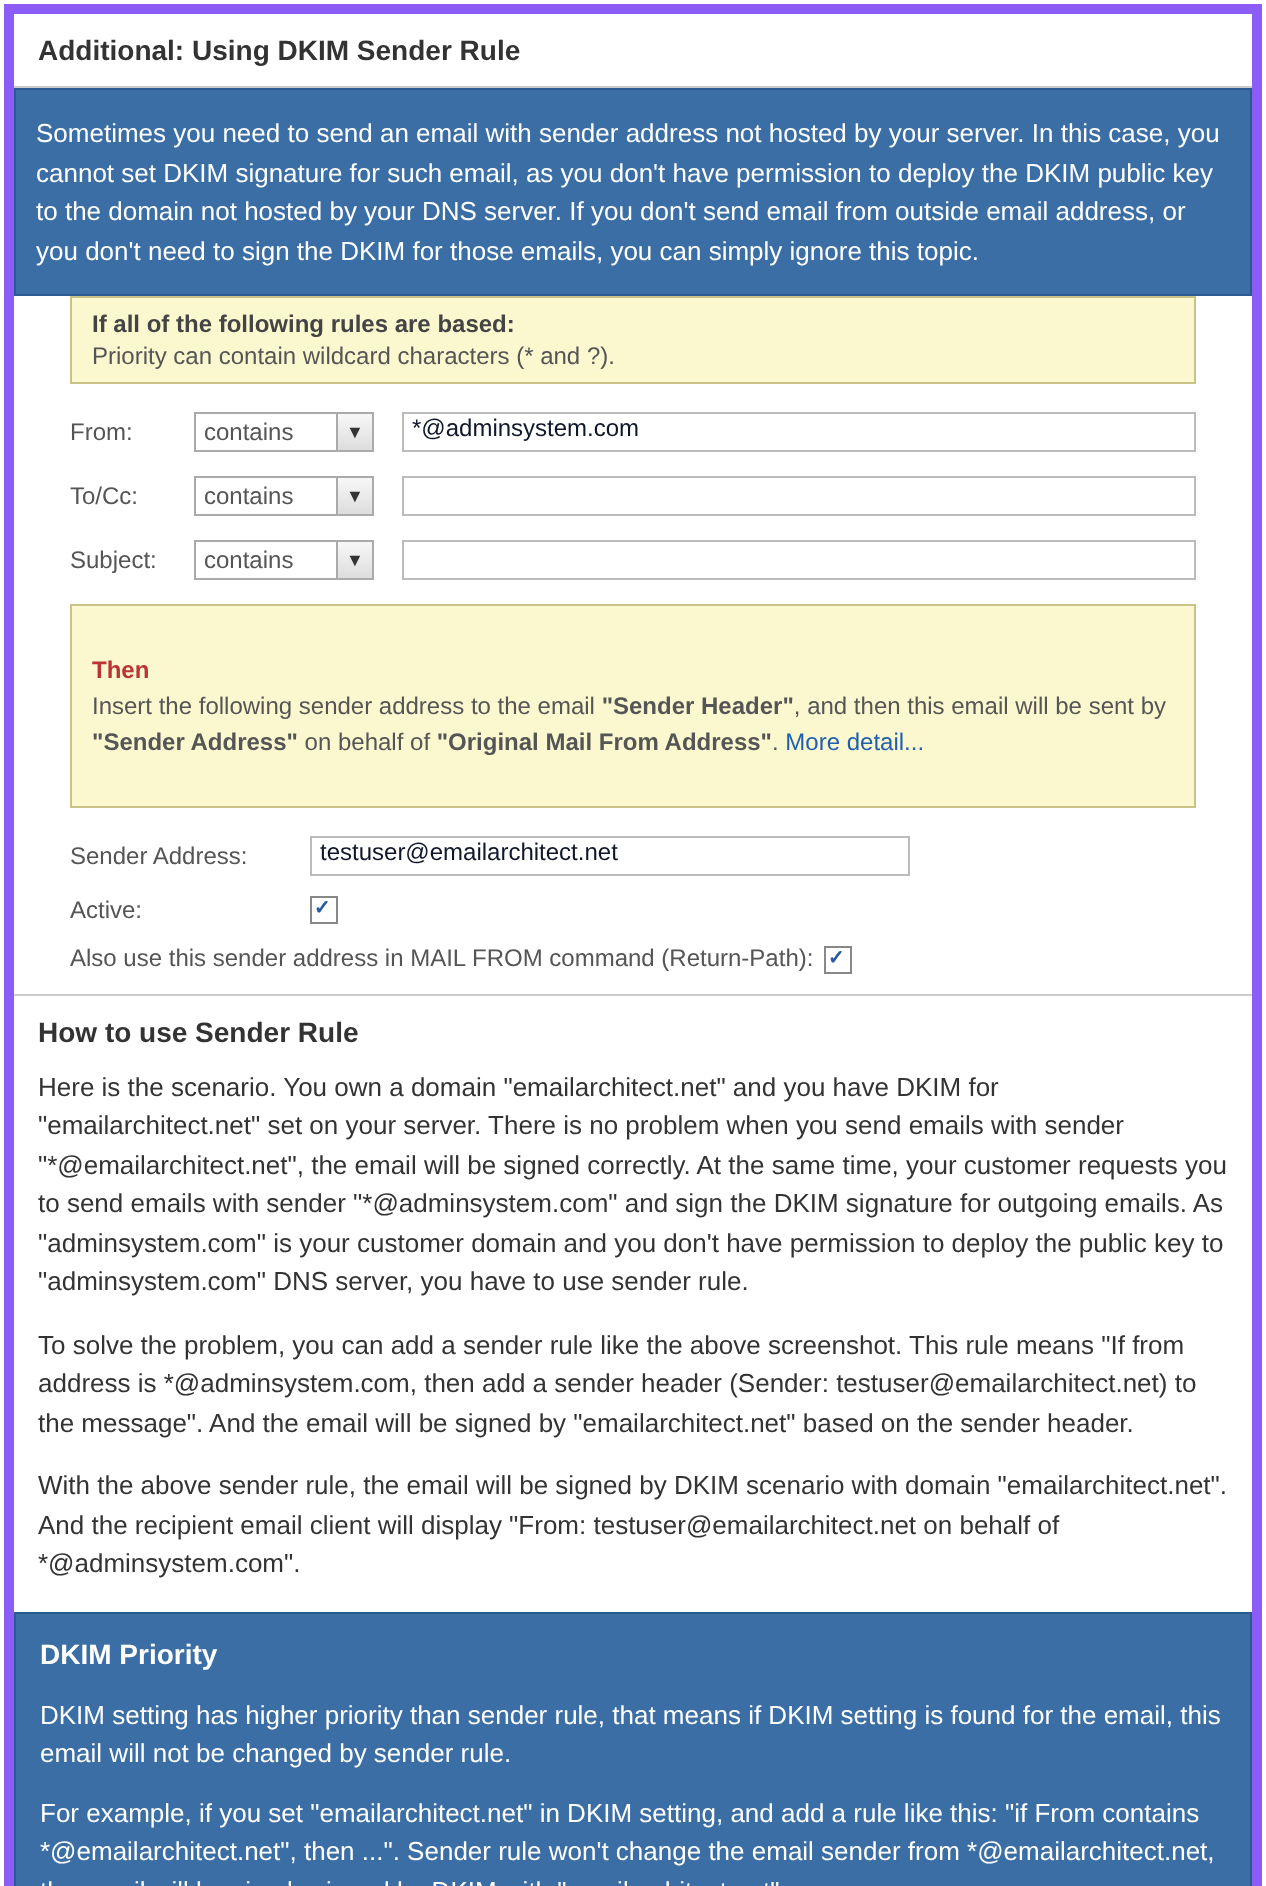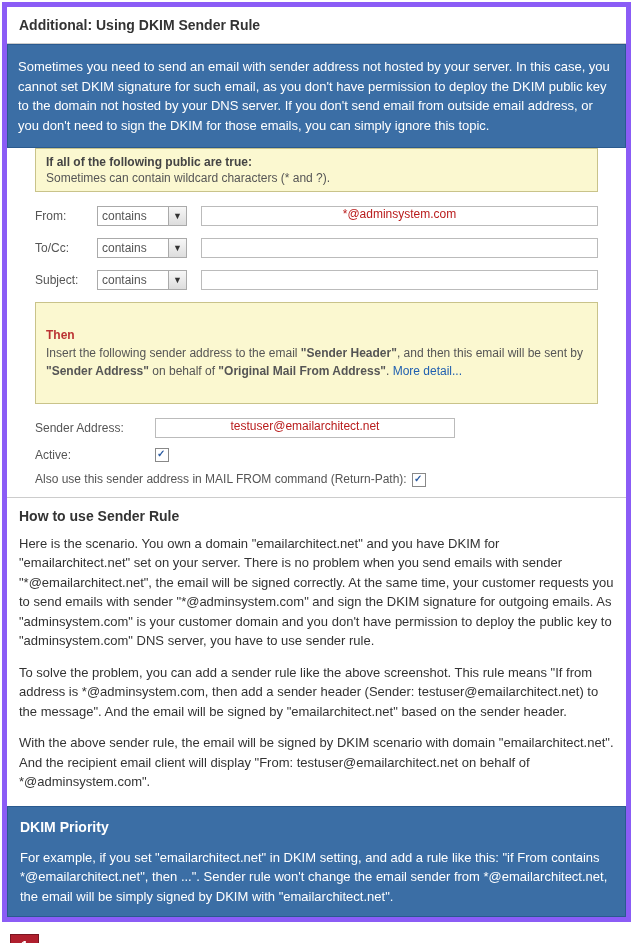--- a/index.html
+++ b/index.html
@@ -189,7 +189,7 @@
 
   <div class="screenshot-area">
     <div class="yellow-box">
-      <div class="yb-title">If all of the following public are true:</div>
+      <div class="yb-title">If all of the following rules are based:</div>
       <div>Sometimes can contain wildcard characters (* and ?).</div>
     </div>
 

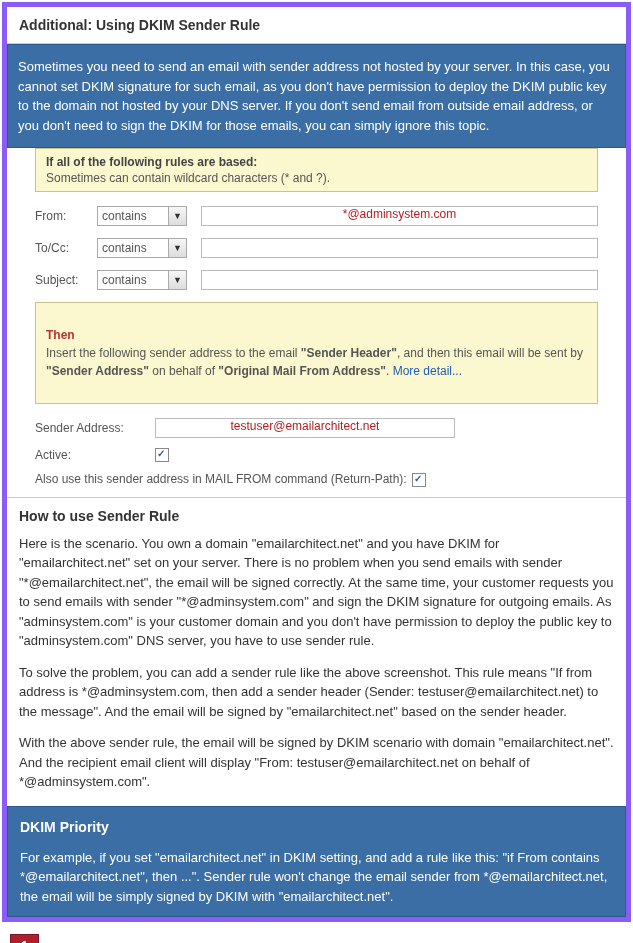--- a/index.html
+++ b/index.html
@@ -190,7 +190,7 @@
   <div class="screenshot-area">
     <div class="yellow-box">
       <div class="yb-title">If all of the following rules are based:</div>
-      <div>Sometimes can contain wildcard characters (* and ?).</div>
+      <div>Priority can contain wildcard characters (* and ?).</div>
     </div>
 
     <div class="field-row">

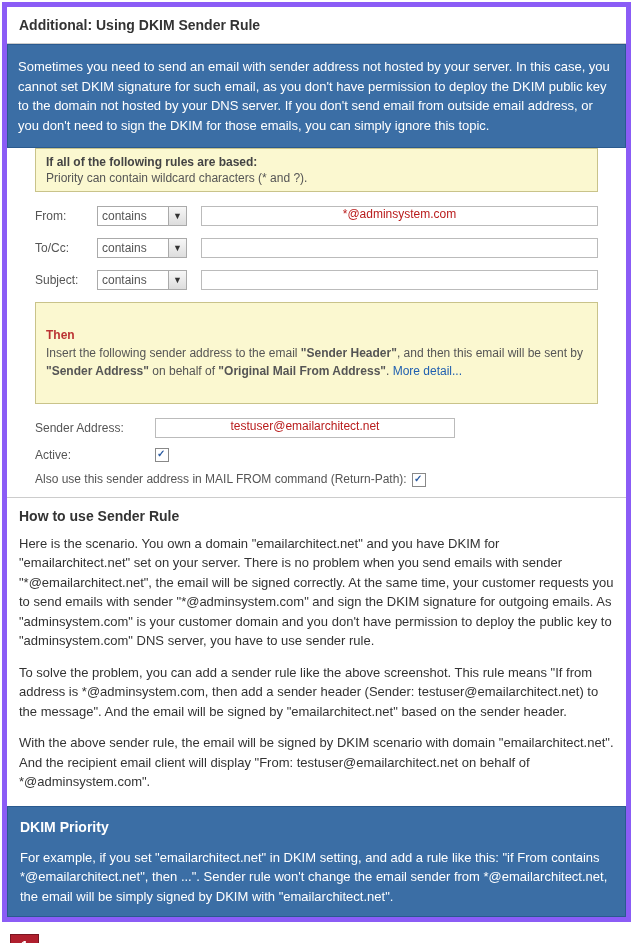--- a/index.html
+++ b/index.html
@@ -86,8 +86,7 @@
       height: 20px;
       flex: 1;
       padding: 0 4px;
-      color: #b91c1c;
-      text-align: center;
+      color: #0f172a;
     }
     .then-box {
       background: #fbf8d0;

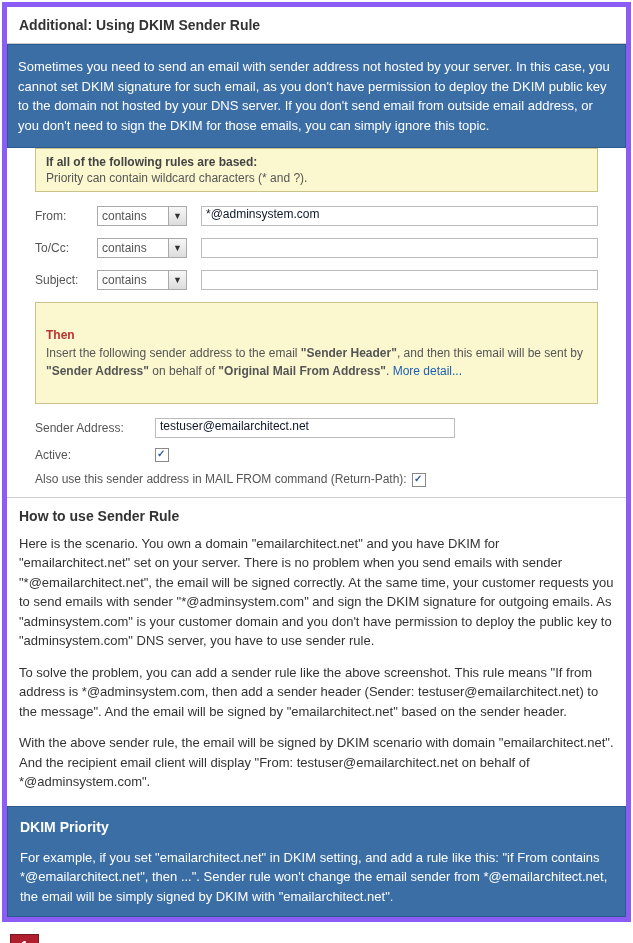--- a/index.html
+++ b/index.html
@@ -249,6 +249,7 @@
 
   <div class="priority-box">
     <div class="pb-title">DKIM Priority</div>
+    <p>DKIM setting has higher priority than sender rule, that means if DKIM setting is found for the email, this email will not be changed by sender rule.</p>
     <p style="margin-bottom:0;">For example, if you set "emailarchitect.net" in DKIM setting, and add a rule like this: "if From contains *@emailarchitect.net", then ...". Sender rule won't change the email sender from *@emailarchitect.net, the email will be simply signed by DKIM with "emailarchitect.net".</p>
   </div>
 </div>

